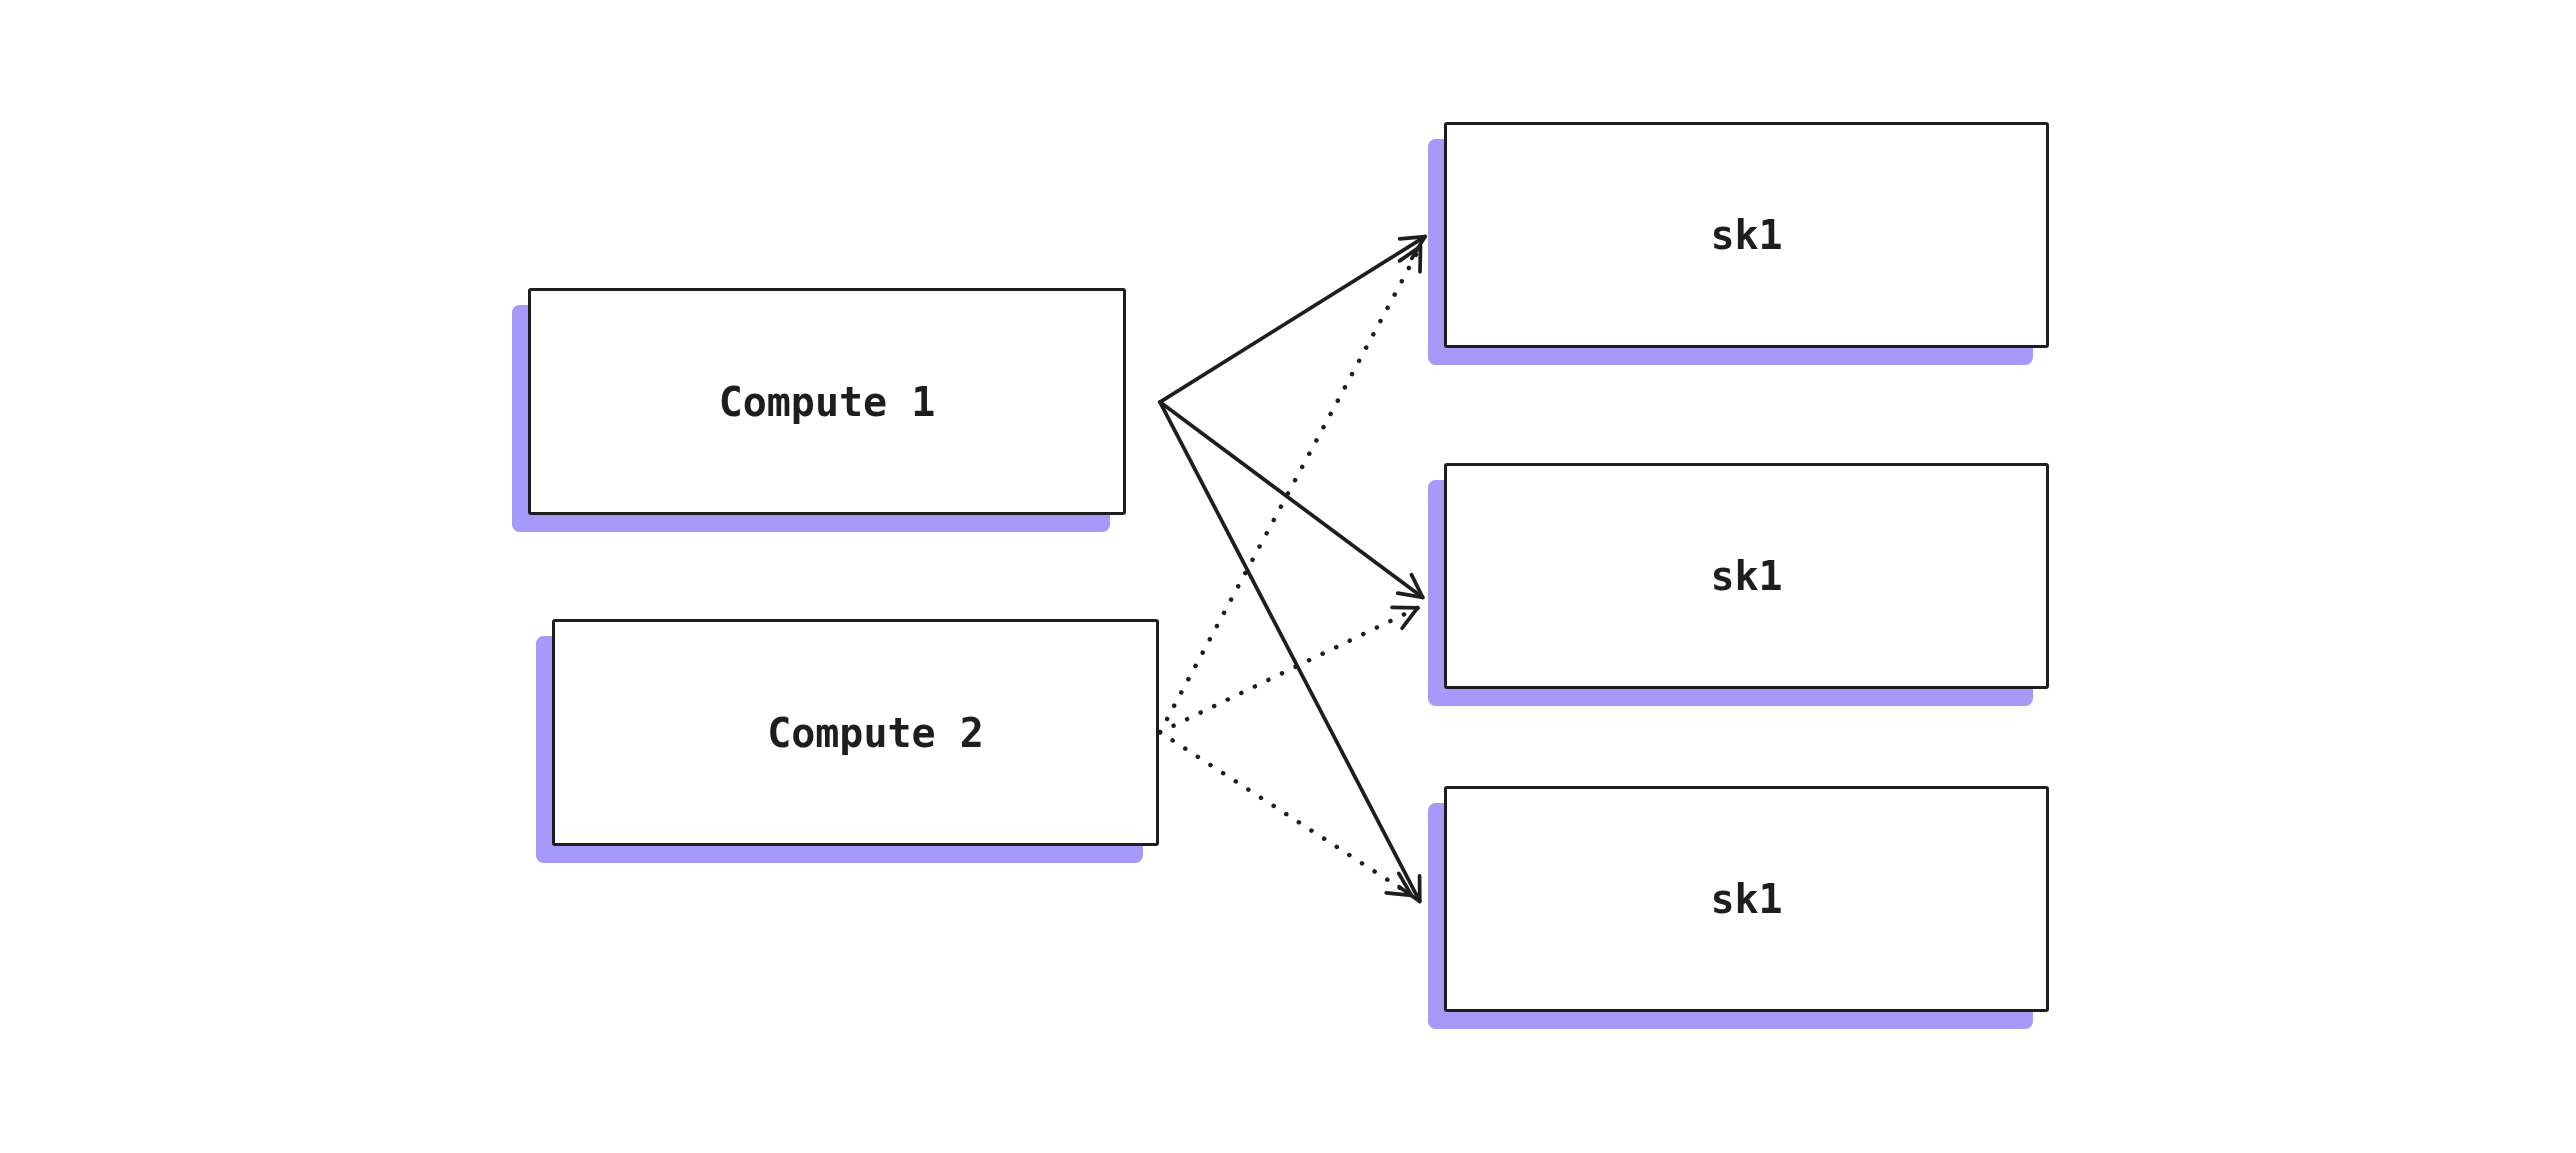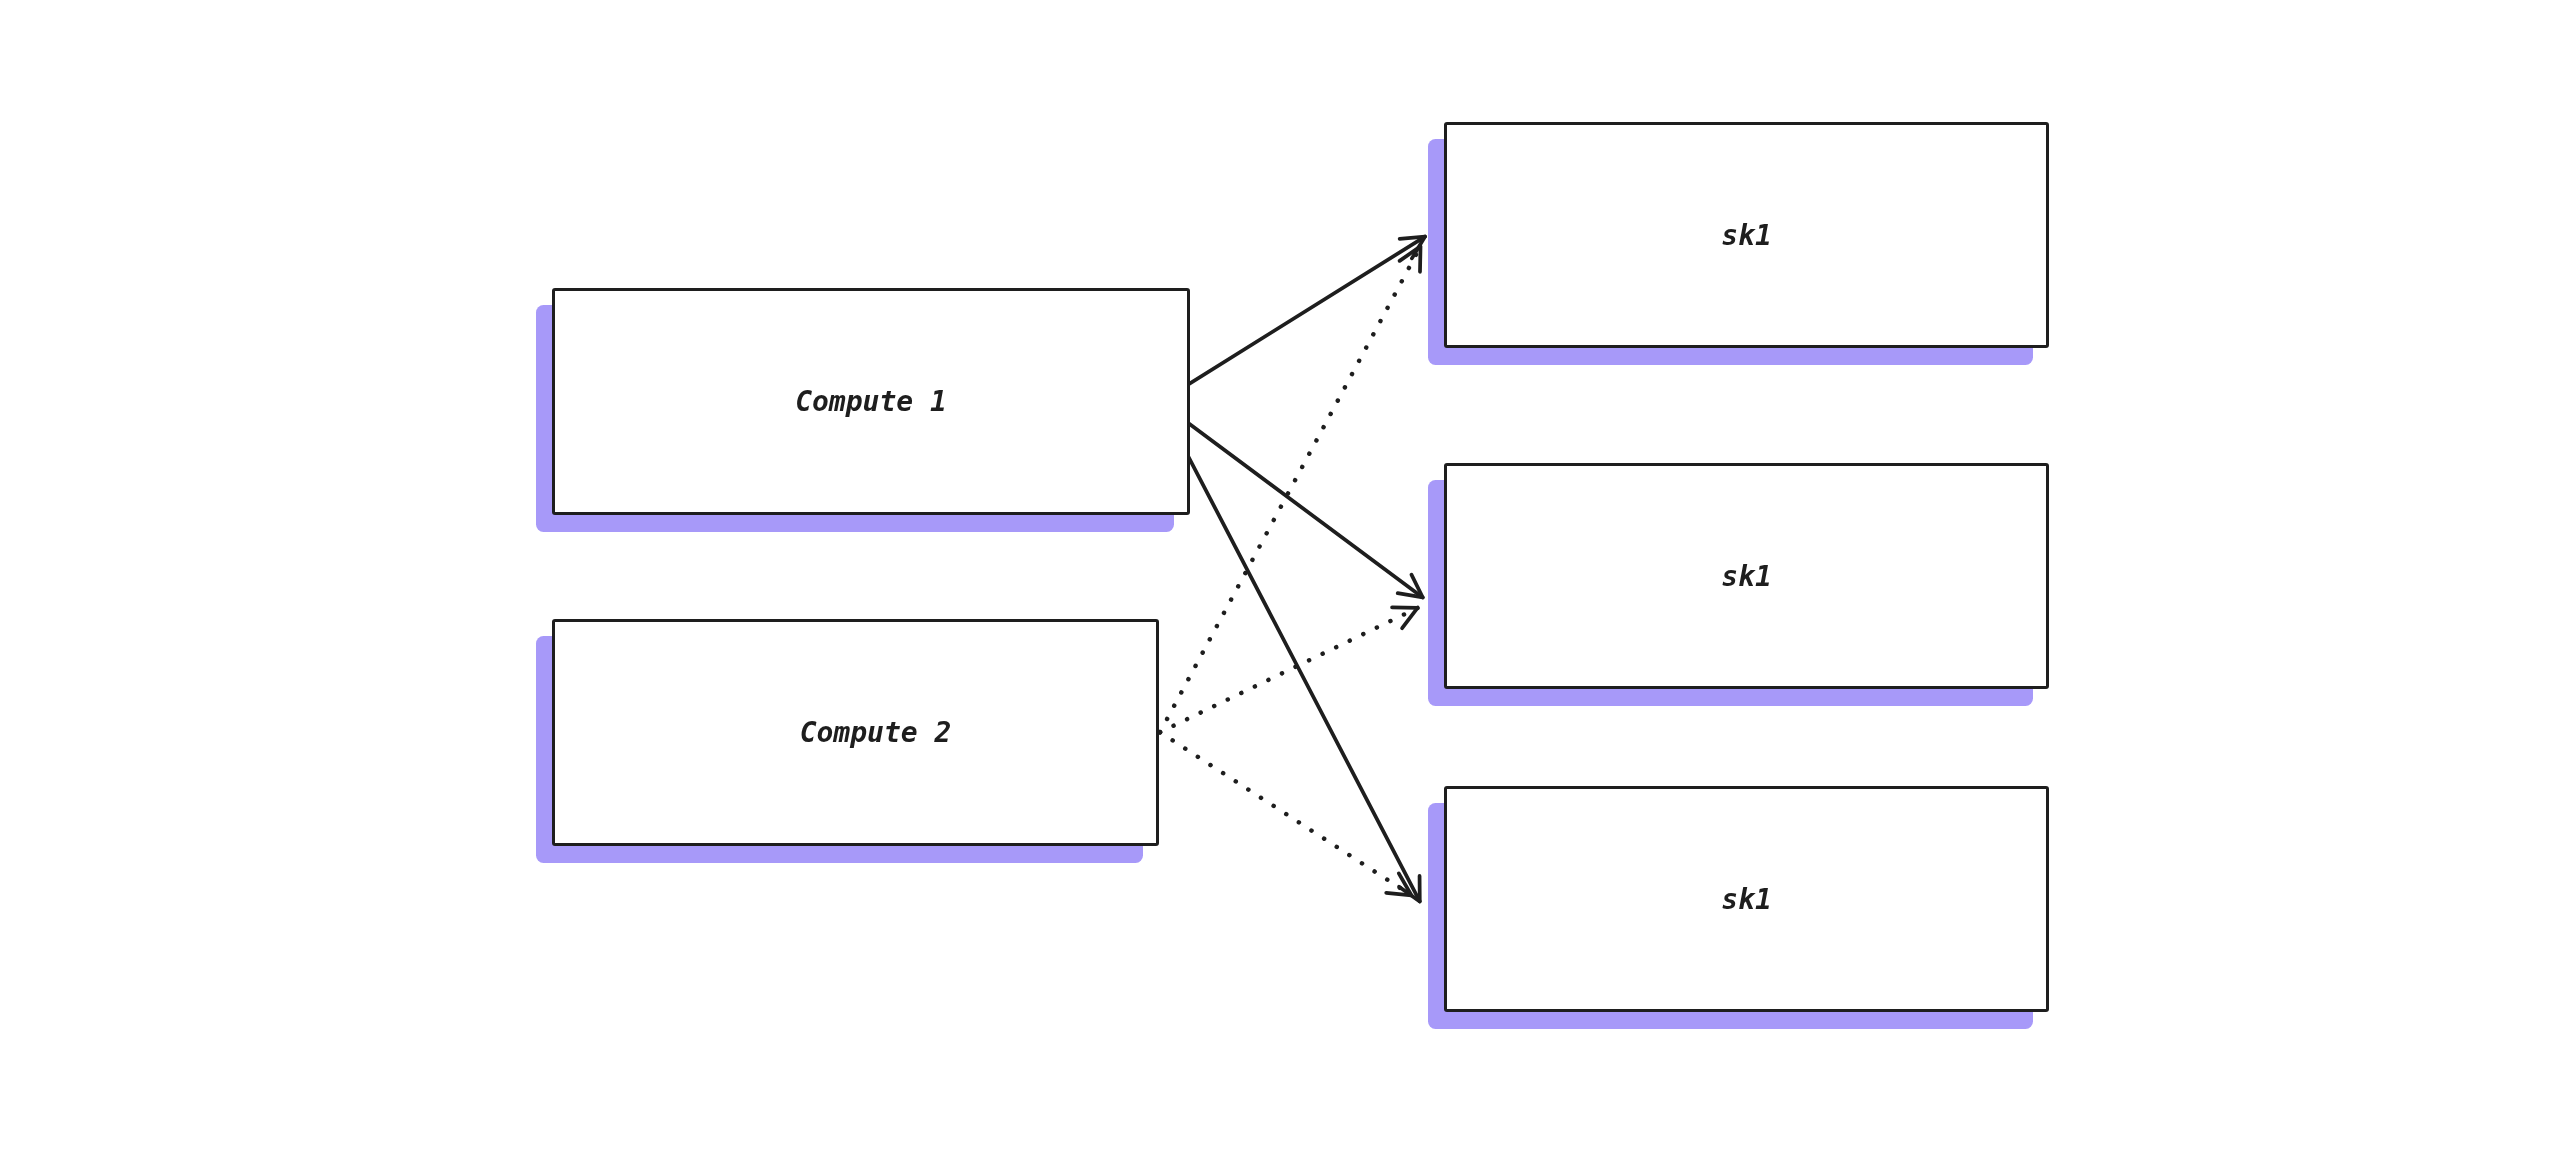--- a/index.html
+++ b/index.html
@@ -49,11 +49,10 @@
     justify-content: center;
   }
   .node-label {
-    font-size: 28px;
+    font-size: 40px;
     font-weight: bold;
     letter-spacing: 0px;
     white-space: pre;
-    font-style: italic;
   }
 </style>
 </head>

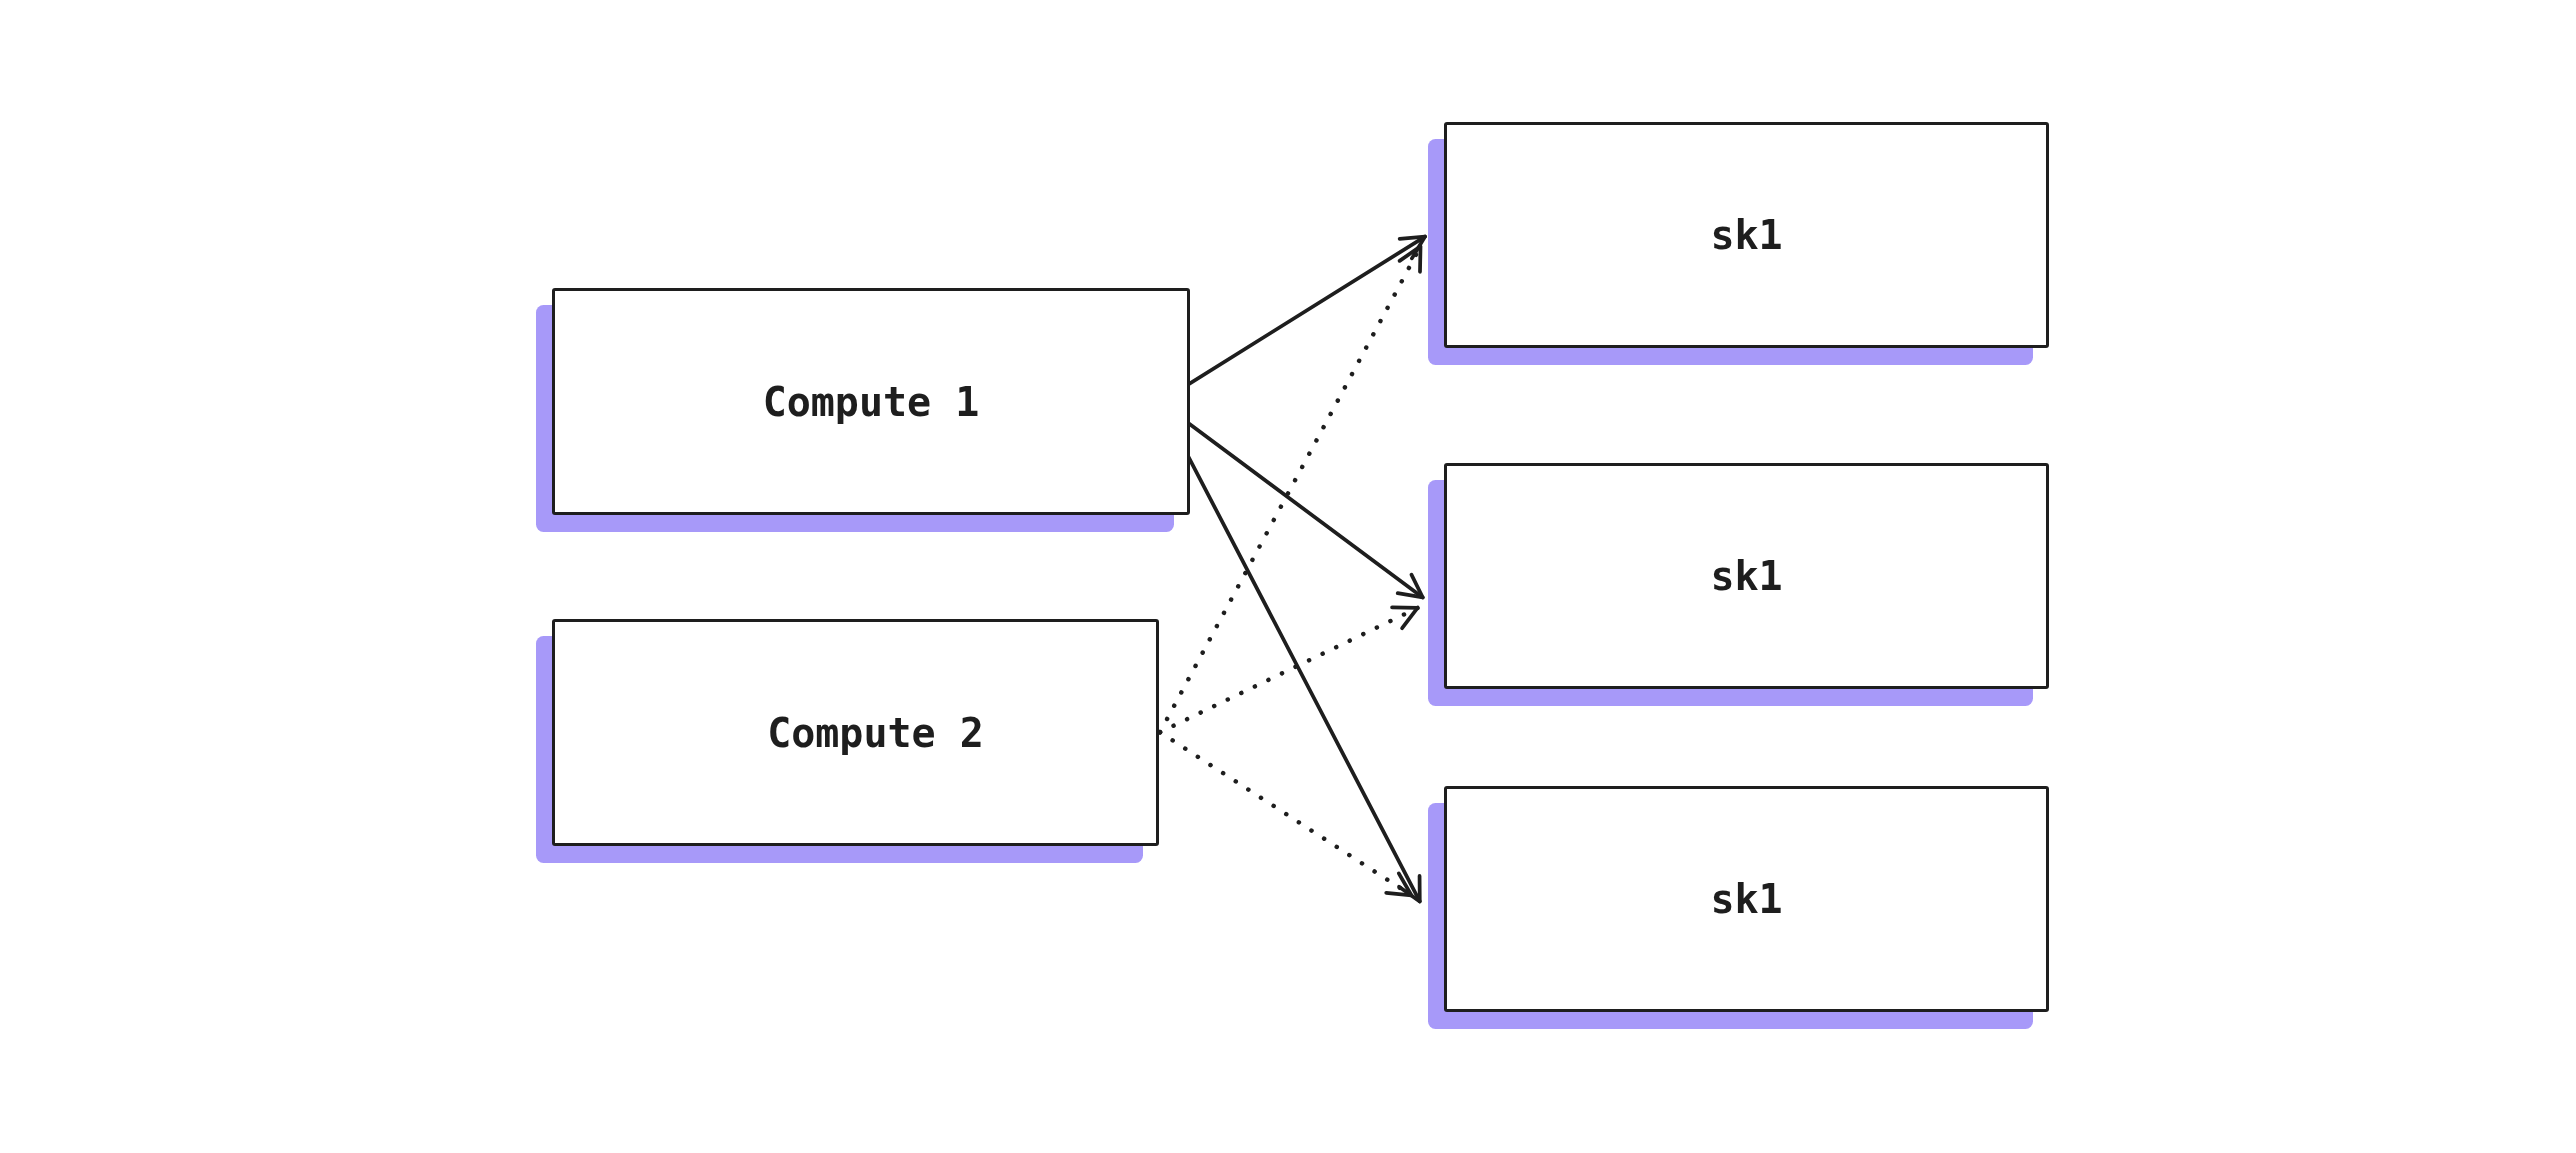--- a/index.html
+++ b/index.html
@@ -75,7 +75,7 @@
       <polyline points="1851.1847631195626,1192.460260642376 1885,1196 1867.9876117548781,1166.562292103541" stroke="#1e1e1e" stroke-width="5" fill="none" stroke-linecap="round" stroke-linejoin="round"></polyline>
     </svg>
 
-  <div class="node-wrap" style="left: 552px; top: 288px; width: 598px; height: 227px; padding-left: 40px;">
+  <div class="node-wrap" style="left: 528px; top: 288px; width: 598px; height: 227px;">
     <div class="node-shadow" style="background: rgb(167, 153, 249);"></div>
     <div class="node-box" style="border-color: rgb(30, 30, 30); background: rgb(255, 255, 255);">
       <span class="node-label" style="color: rgb(30, 30, 30);">Compute 1</span>

